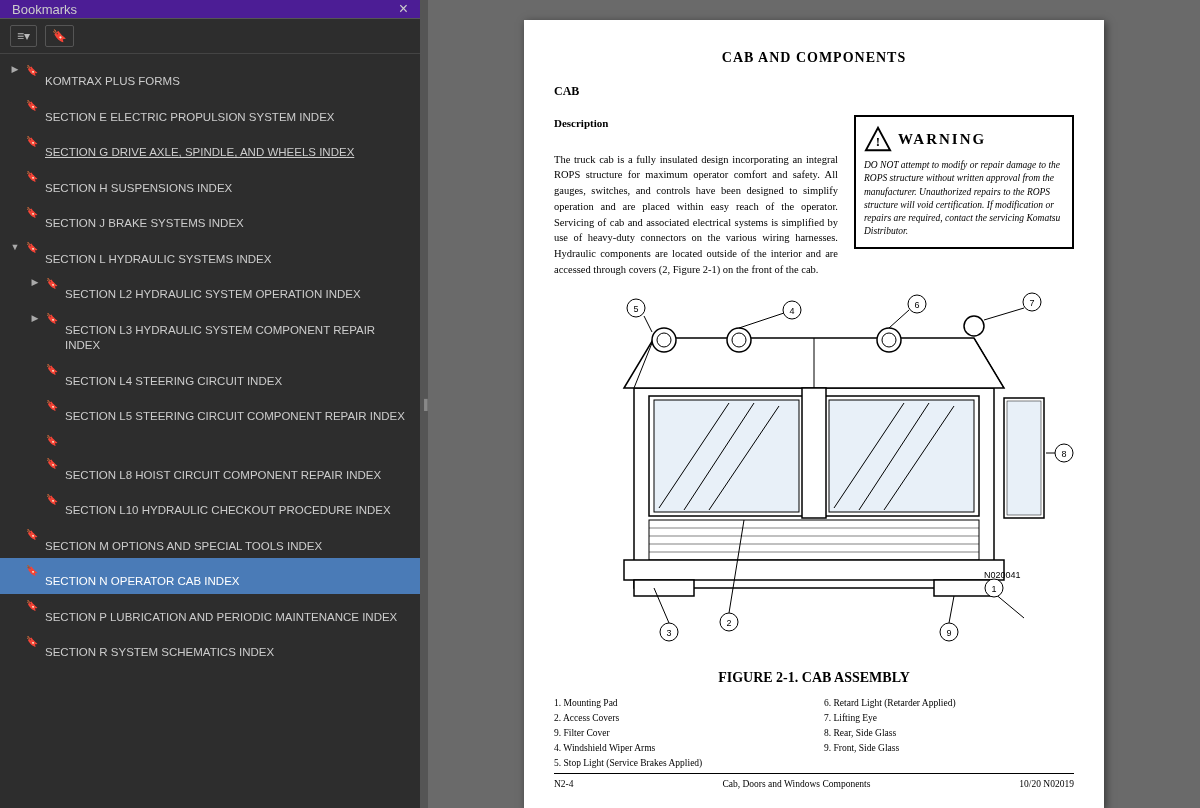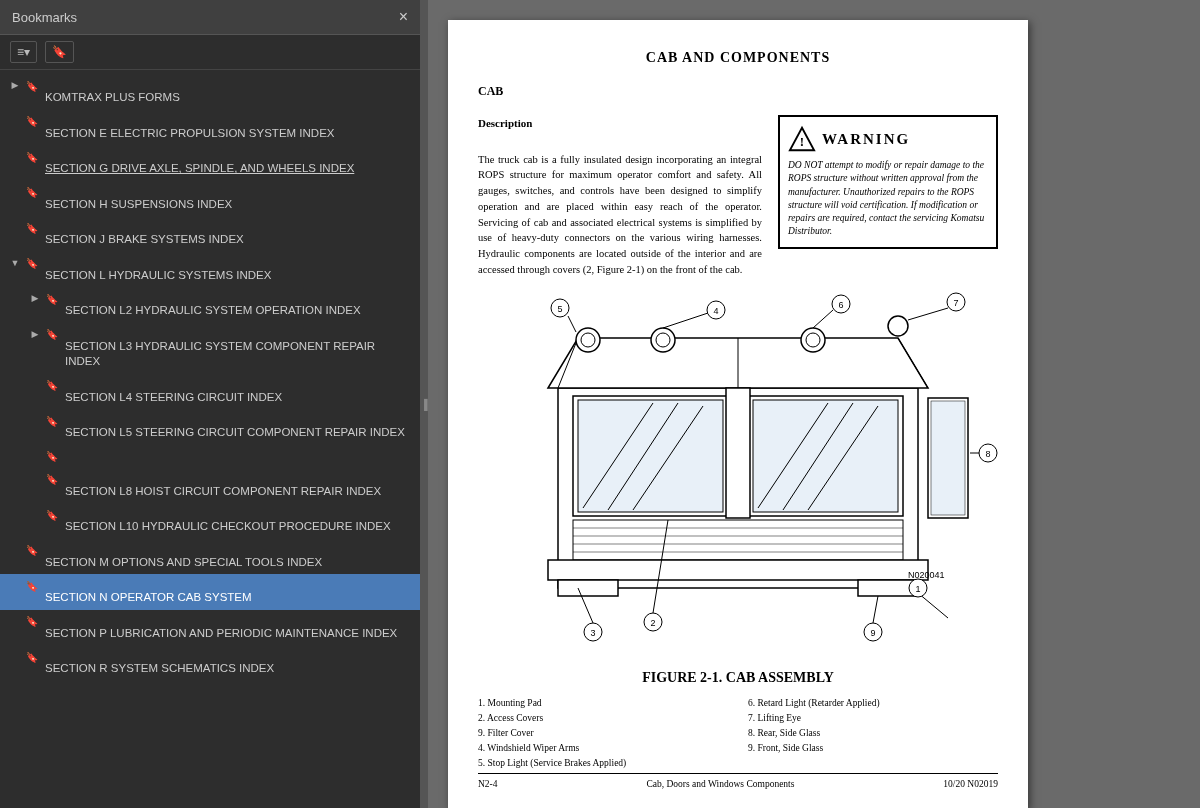--- a/index.html
+++ b/index.html
@@ -18,8 +18,8 @@
     }
 
     #sidebar-header {
-      background: #404040;
-      padding: 8px 12px;
+      background: #4c1d95;
+      padding: 0 12px;
       display: flex;
       align-items: center;
       justify-content: space-between;

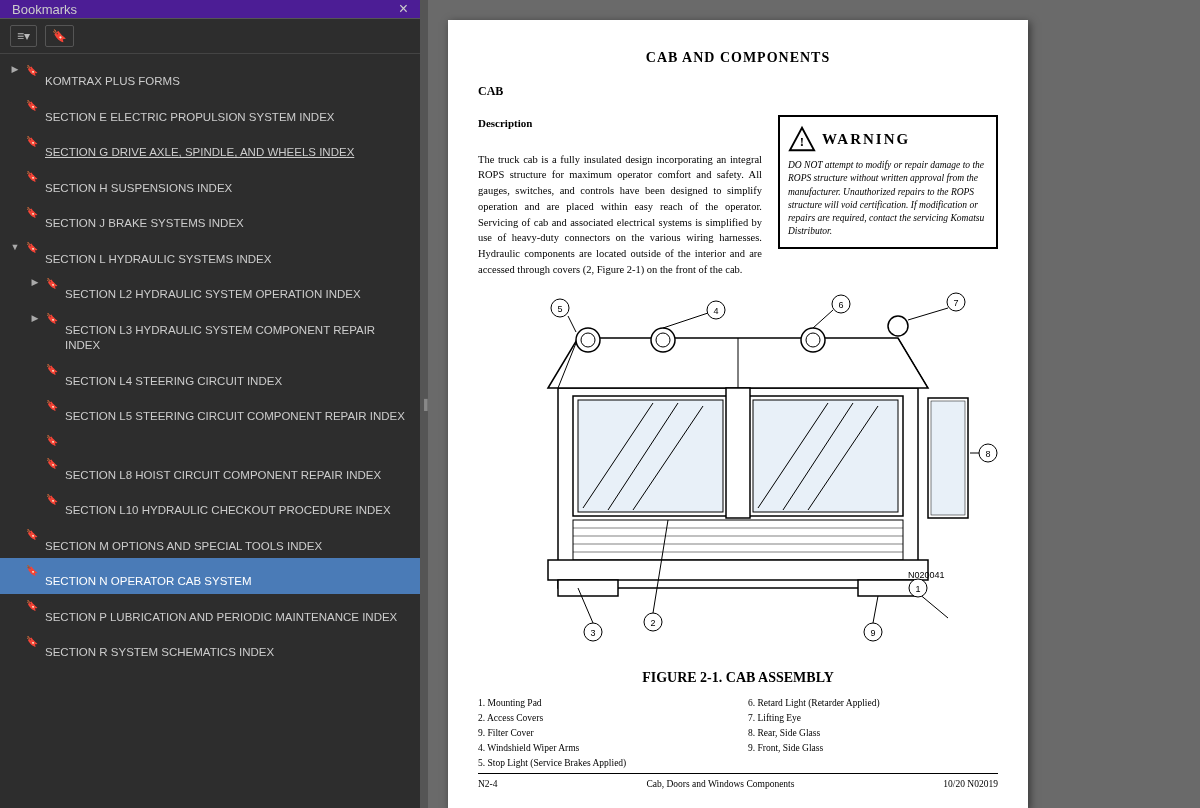--- a/index.html
+++ b/index.html
@@ -149,7 +149,7 @@
       background: #6a6a6a;
       display: flex;
       align-items: flex-start;
-      justify-content: flex-start;
+      justify-content: center;
       overflow-y: auto;
       padding: 20px;
     }

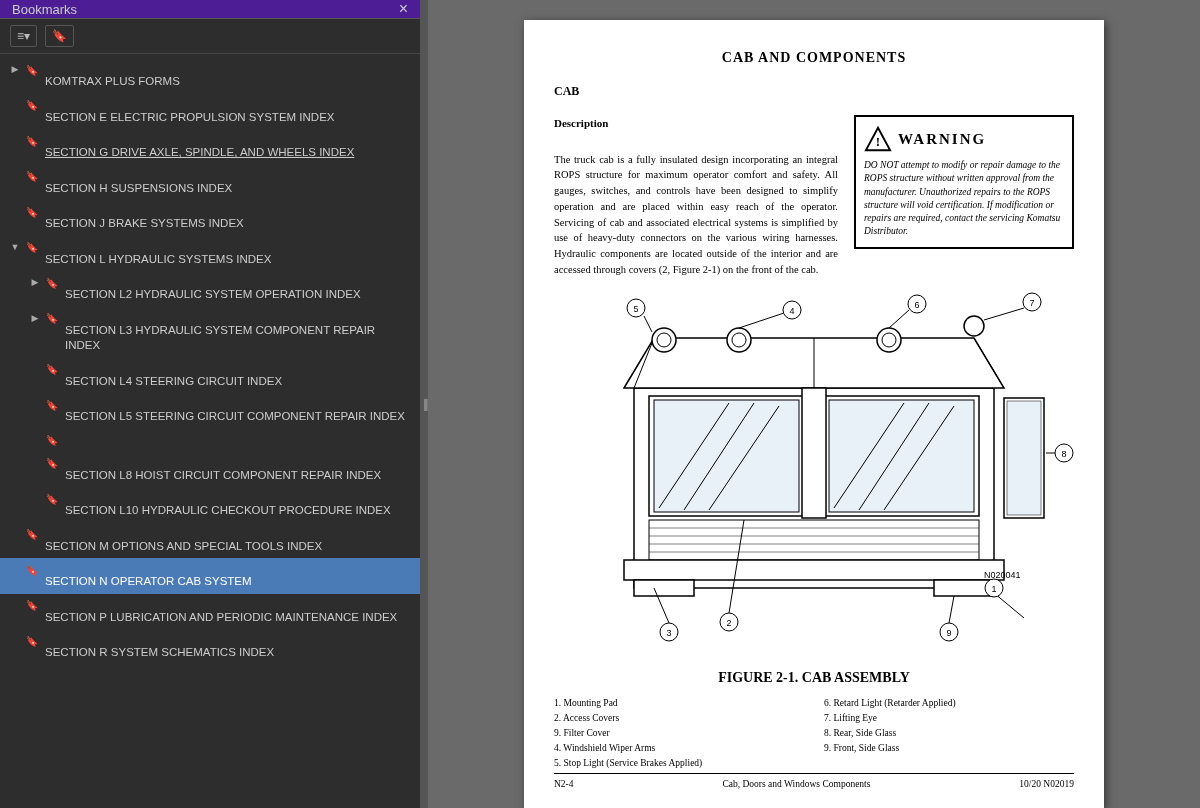--- a/index.html
+++ b/index.html
@@ -354,7 +354,7 @@
       <div class="bookmark-item level-0 active">
         <span class="expand-btn leaf"></span>
         <span class="bookmark-icon" style="font-size: 10px;">🔖</span>
-        <span class="bookmark-label">SECTION N OPERATOR CAB SYSTEM</span>
+        <span class="bookmark-label">SECTION N OPERATOR CAB INDEX</span>
       </div>
       <div class="bookmark-item level-0">
         <span class="expand-btn leaf"></span>

